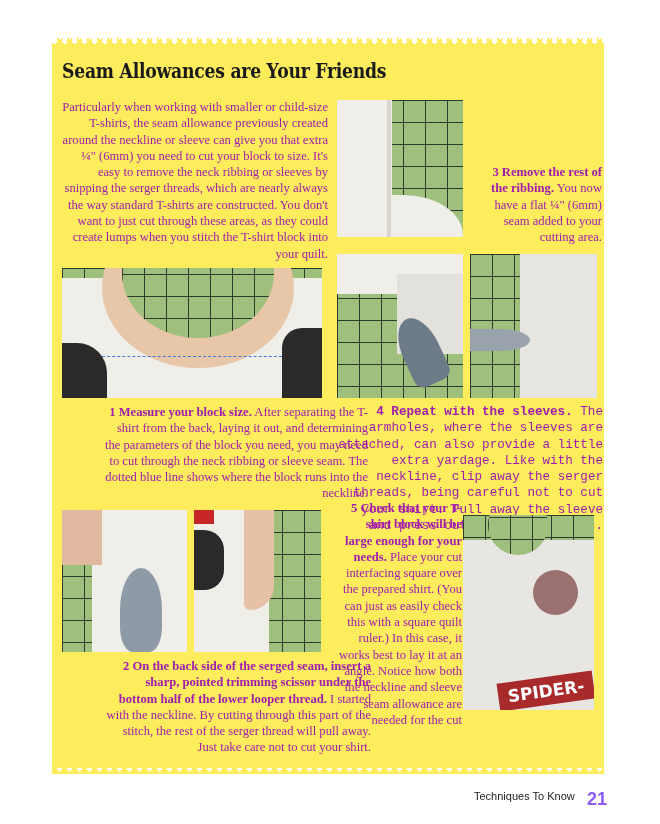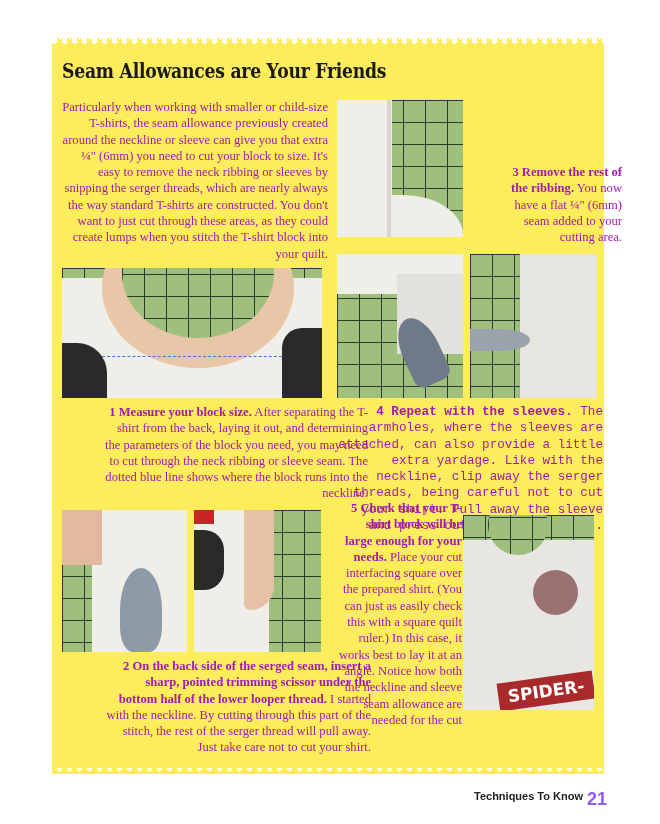--- a/index.html
+++ b/index.html
@@ -60,7 +60,7 @@
   <div style="position:absolute; left:50px; top:0; width:4px; height:137px; background:#d8d6cf;"></div>
 </div>
 
-<div class="txt" style="left:477px; top:164px; width:125px;margin-left:20px;">
+<div class="txt" style="left:477px; top:164px; width:125px;">
   <b>3</b>&nbsp;<b>Remove the rest of the ribbing.</b>
   <span>You now have a flat ¼" (6mm) seam added to your cutting area.</span>
 </div>

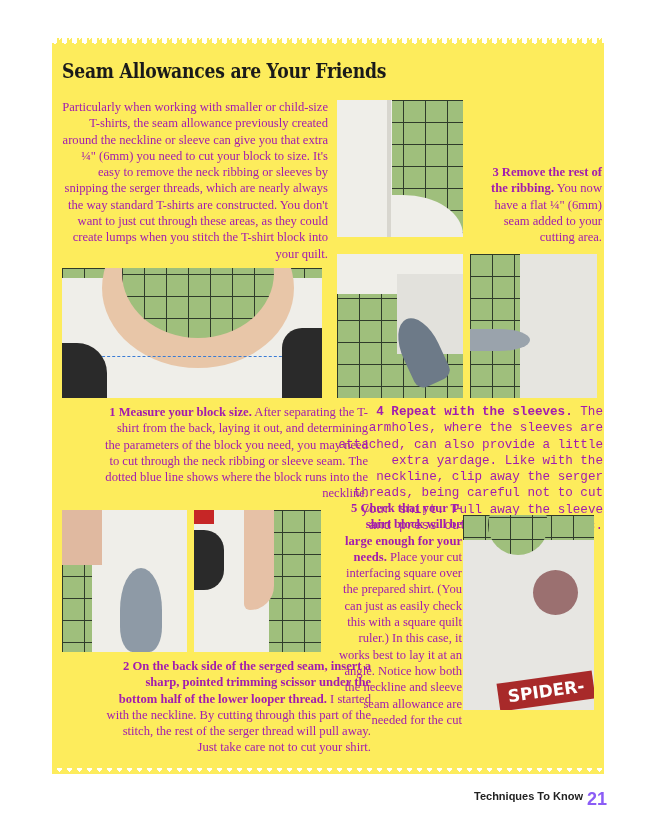--- a/index.html
+++ b/index.html
@@ -36,7 +36,7 @@
   .shirt { position:absolute; background:#efeee9; }
   .footer-label {
     position:absolute; left:474px; top:790px;
-    font-family:"Liberation Sans", sans-serif; font-size:11px; color:#222;font-weight:bold;
+    font-family:"Liberation Sans", sans-serif; font-size:11px; color:#222;
   }
   .footer-num {
     position:absolute; left:587px; top:789px;

